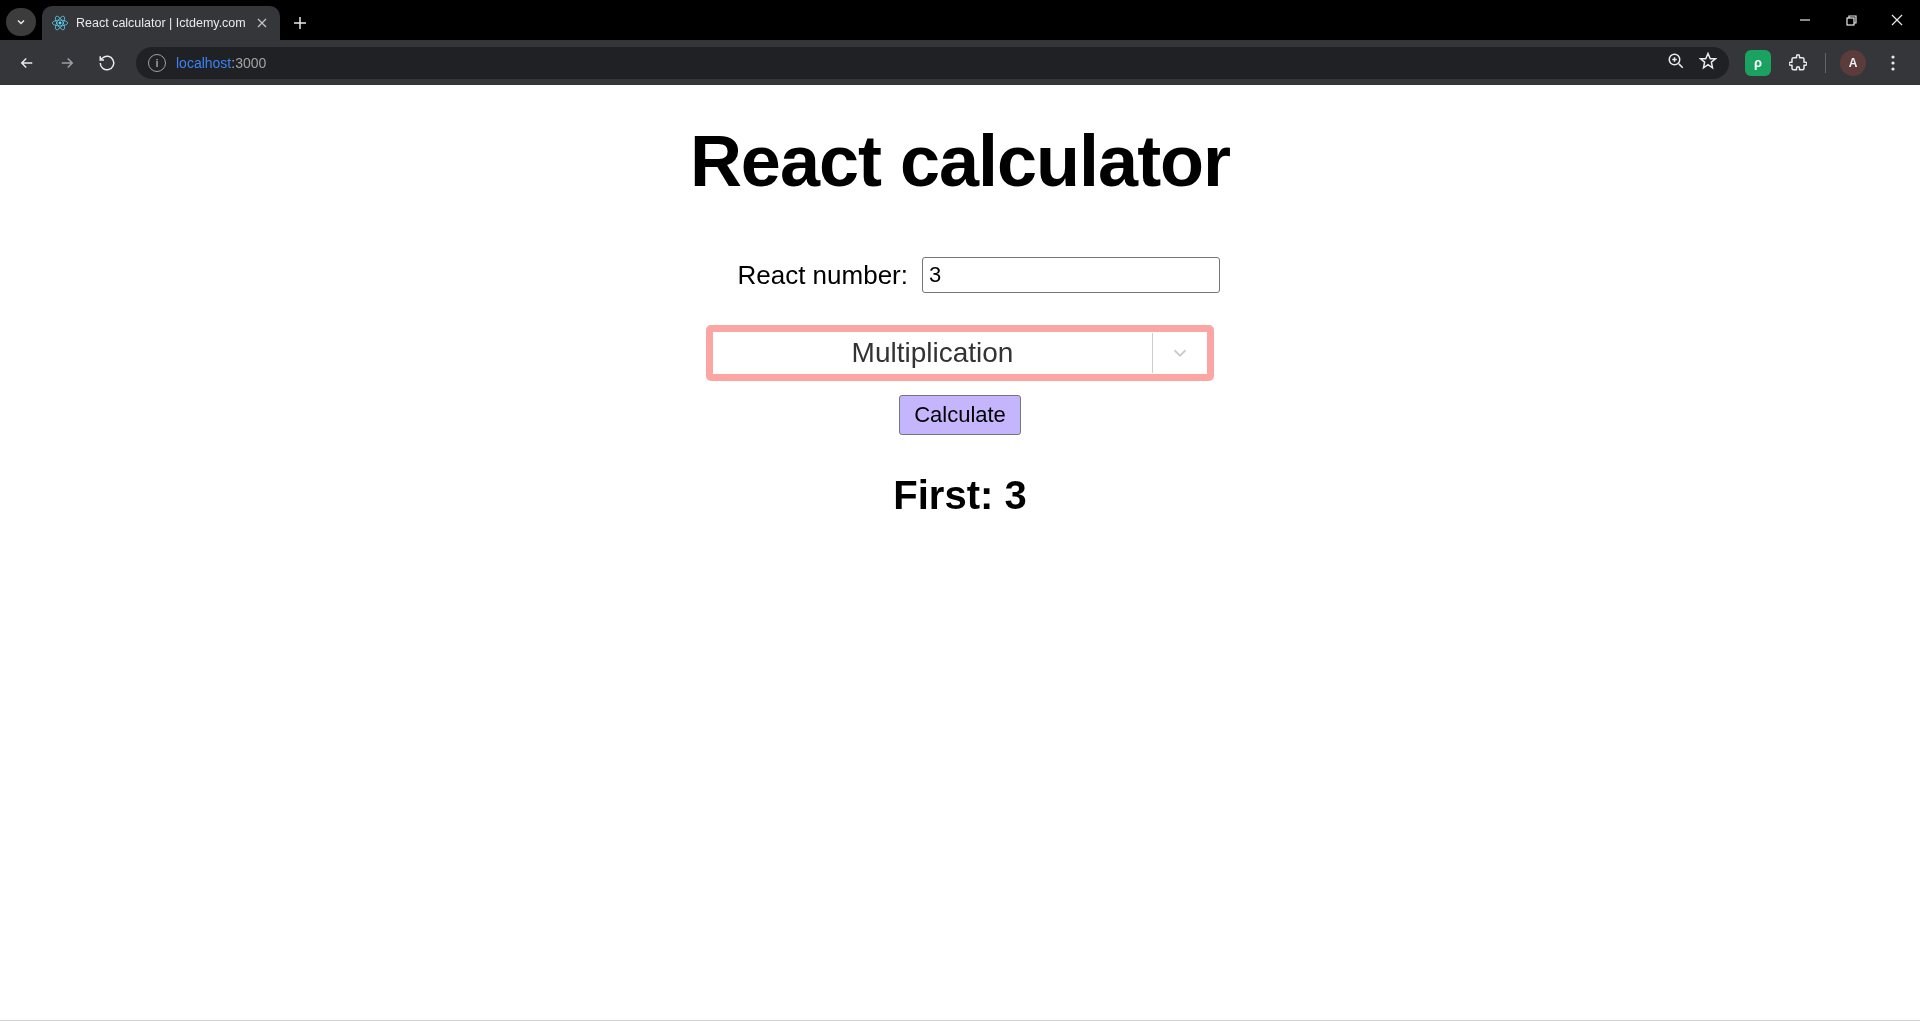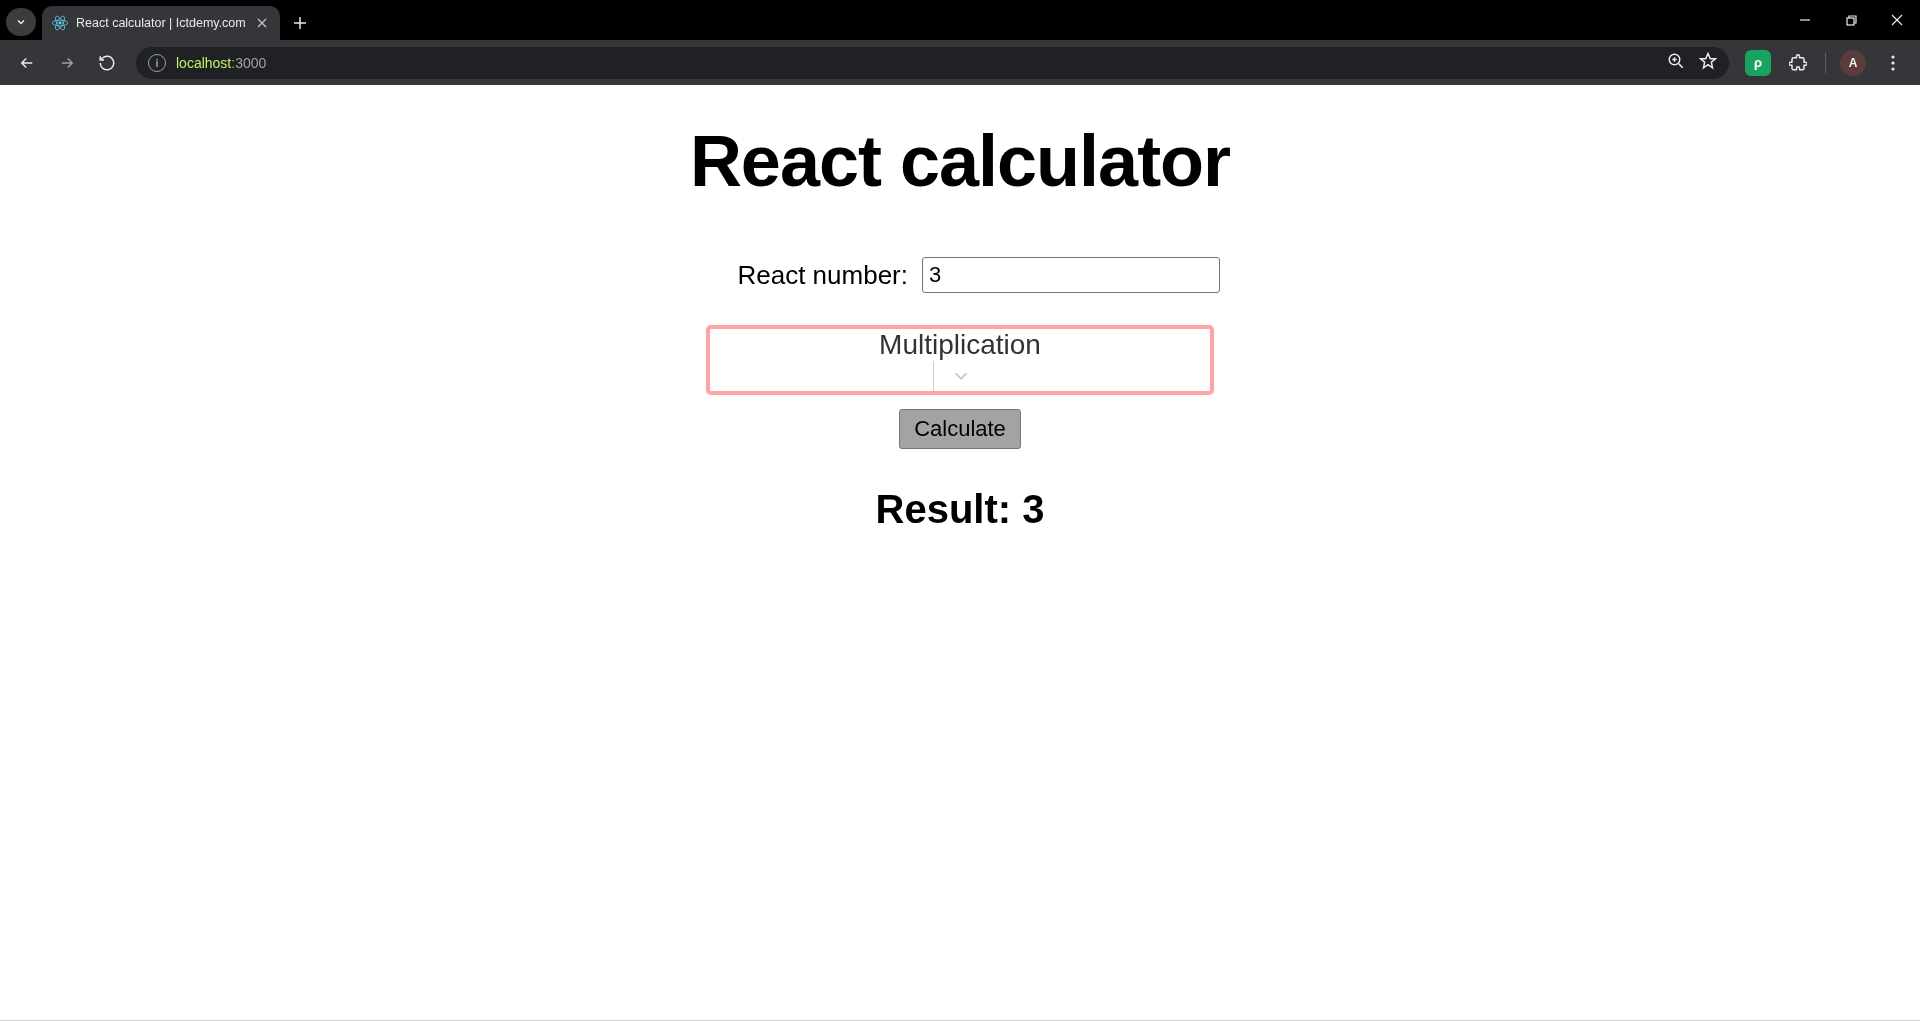--- a/index.html
+++ b/index.html
@@ -19,7 +19,7 @@
     .nav-btn.active{ color:#e8eaed; }
     .omnibox       { flex:1; height:32px; background:#202124; border-radius:16px; display:flex; align-items:center; padding:0 12px; gap:10px; color:#e8eaed; font-size:14px; margin:0 6px; }
     .omnibox .info { width:18px; height:18px; border:1.5px solid #9aa0a6; border-radius:50%; display:flex; align-items:center; justify-content:center; font-size:11px; color:#9aa0a6; font-weight:bold; }
-    .omnibox .host { color:#bef264; }
+    .omnibox .host { color:#3b82f6; }
     .omnibox .port { color:#a3a3a3; }
     .omni-right    { margin-left:auto; display:flex; align-items:center; gap:14px; }
     .tool-icon     { width:34px; height:34px; display:flex; align-items:center; justify-content:center; color:#e8eaed; cursor:pointer; }

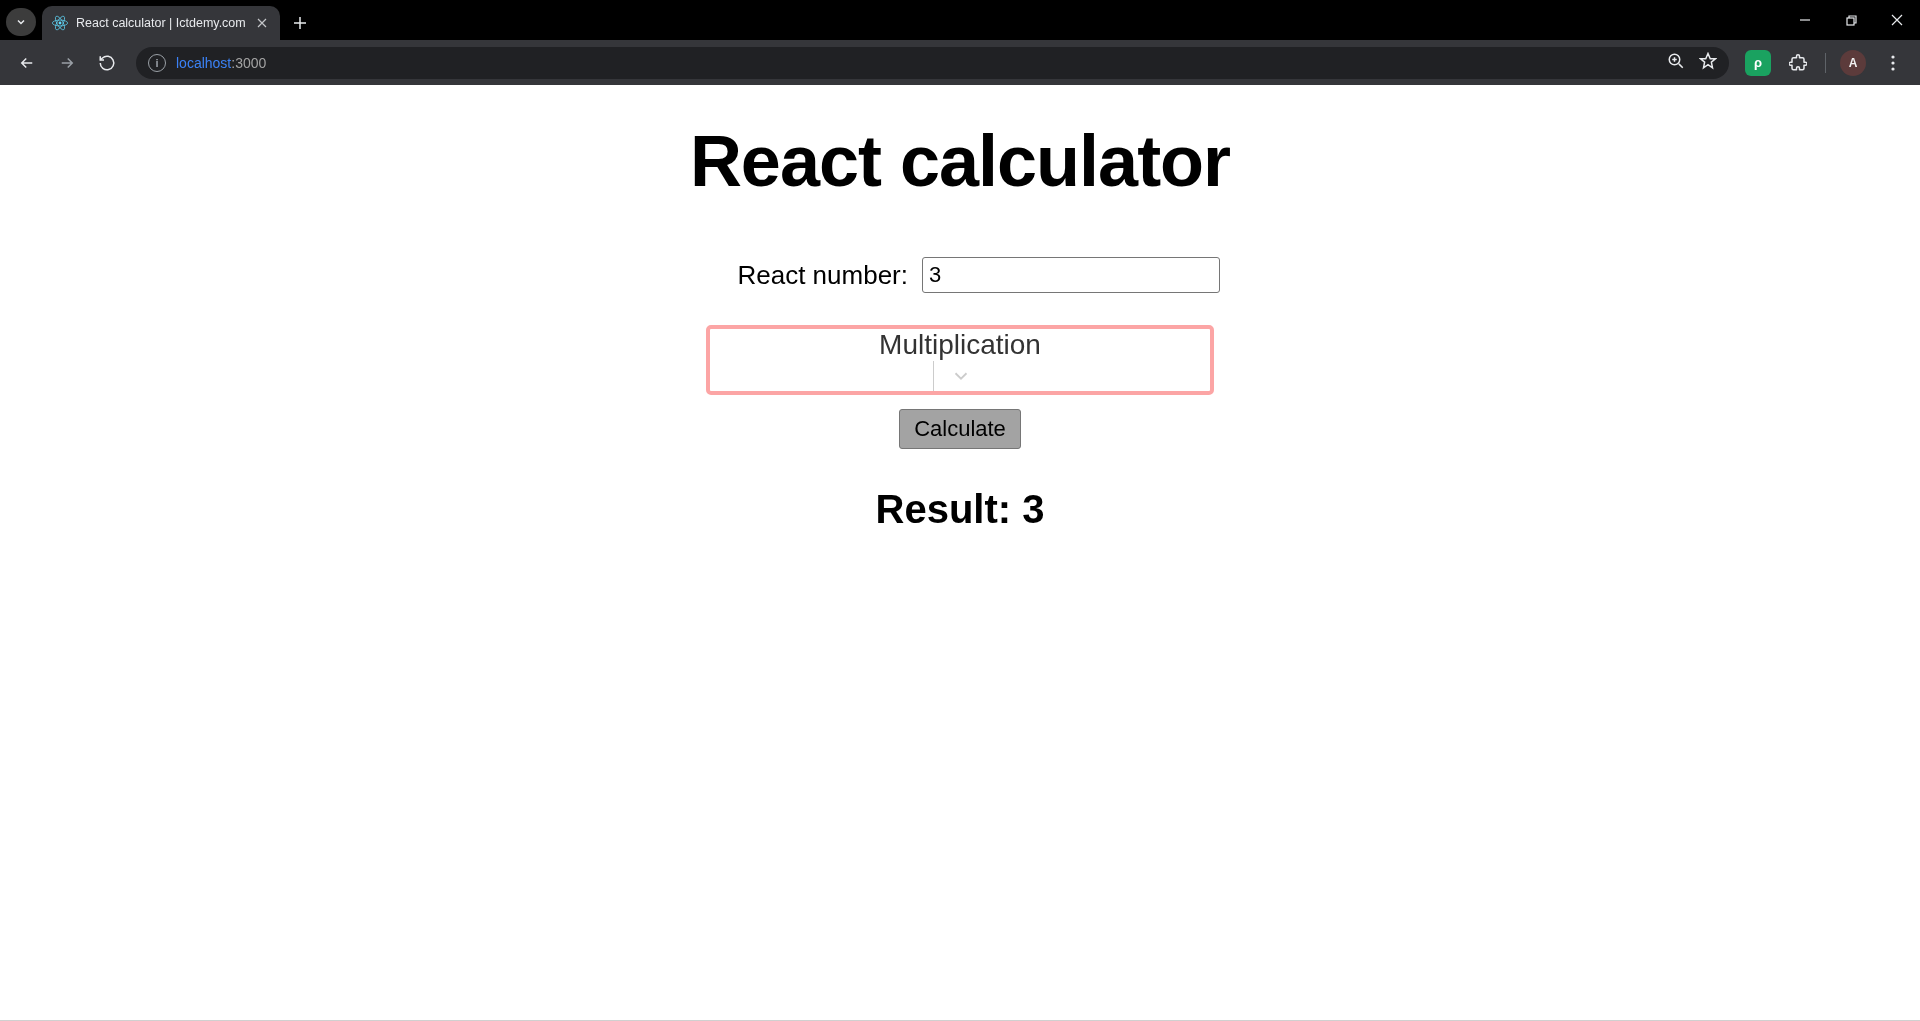--- a/index.html
+++ b/index.html
@@ -33,7 +33,7 @@
     .field-row     { display:flex; align-items:center; justify-content:center; width:520px; margin-bottom:20px; }
     .field-label   { font-size:26px; width:210px; text-align:right; margin-right:14px; }
     .text-input    { width:298px; height:36px; border:1.5px solid #767676; border-radius:3px; font-size:22px; padding:2px 6px; font-family:inherit; background:#fff; }
-    .select-wrap   { width:508px; height:70px; border:4px solid #fca5a5; border-radius:5px; display:flex; align-items:center; margin:12px 0 10px 0; background:#fff; cursor:pointer;flex-direction:column; }
+    .select-wrap   { width:508px; height:56px; border:7px solid #fca5a5; border-radius:5px; display:flex; align-items:center; margin:12px 0 10px 0; background:#fff; cursor:pointer; }
     .select-value  { flex:1; text-align:center; font-size:28px; color:#333; }
     .select-ind    { width:55px; height:40px; border-left:1px solid #cccccc; display:flex; align-items:center; justify-content:center; color:#cccccc; }
     .calc-btn      { margin-top:4px; padding:6px 14px; font-size:22px; font-family:inherit; background:#a3a3a3; border:1px solid #767676; border-radius:3px; cursor:pointer; }

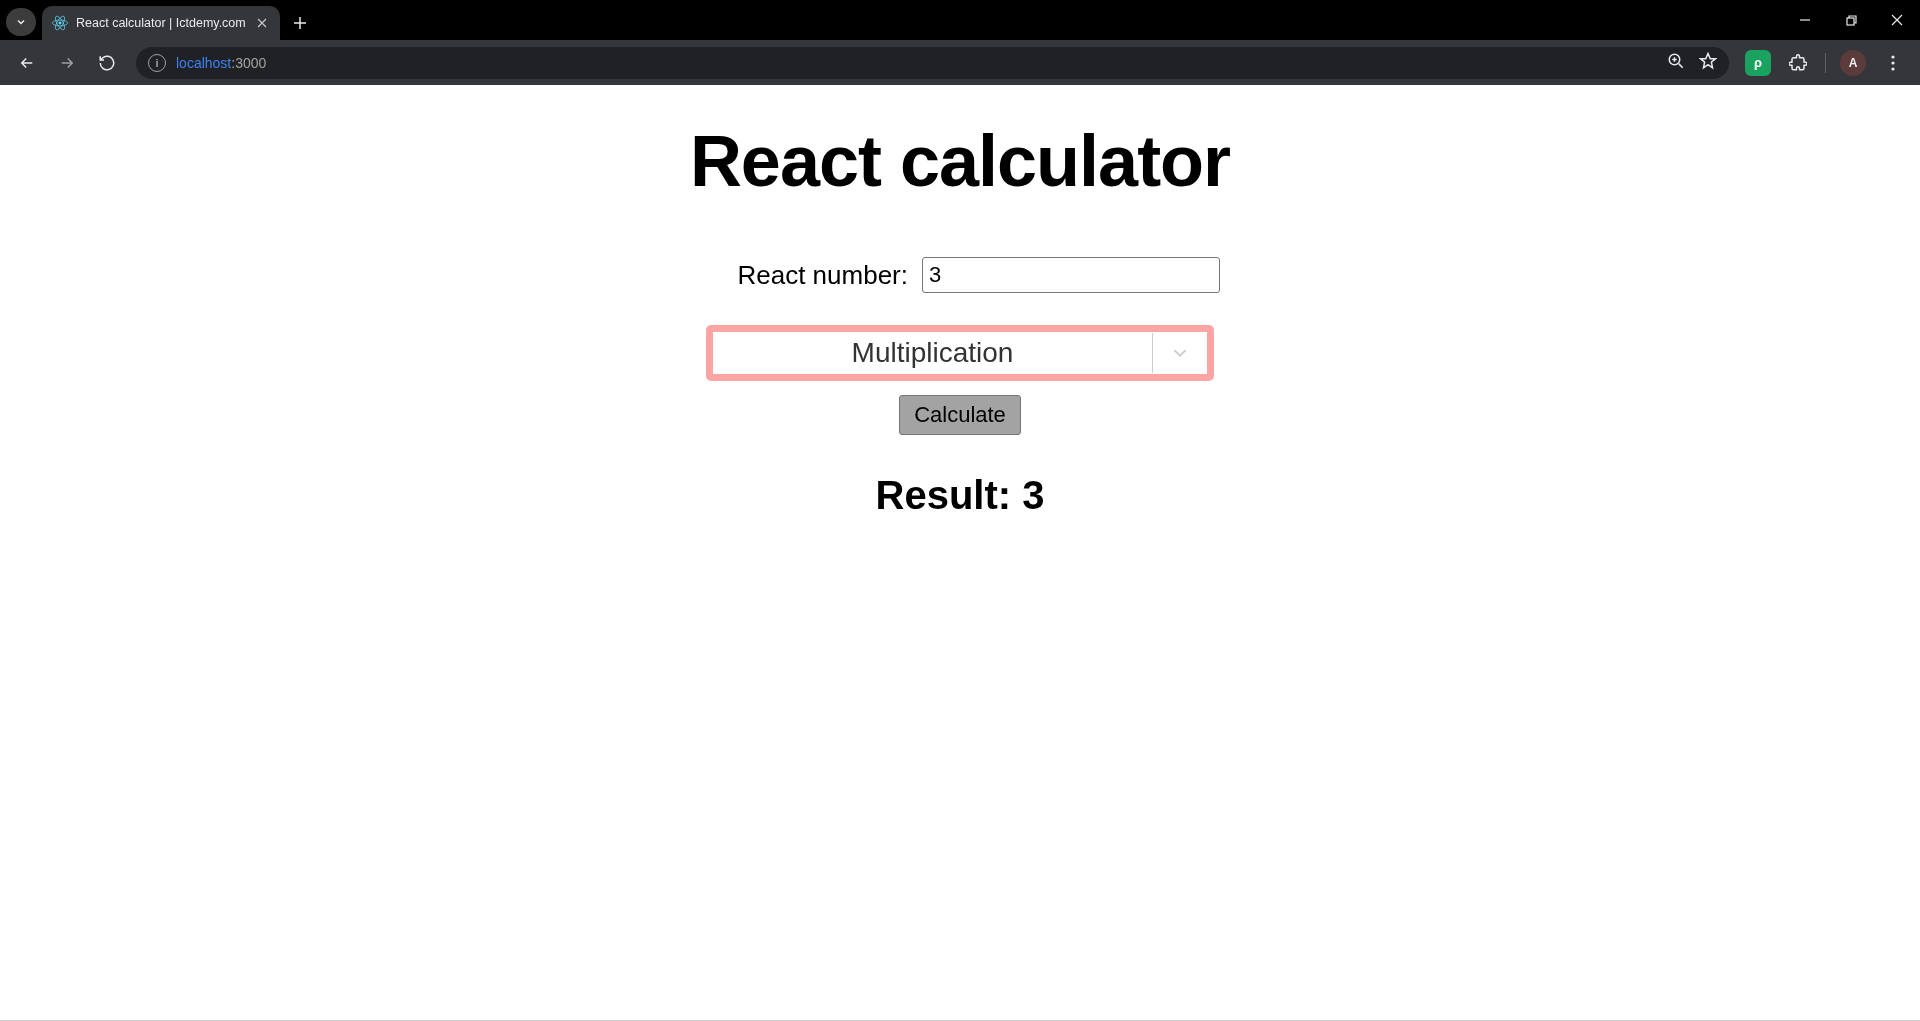--- a/index.html
+++ b/index.html
@@ -36,7 +36,7 @@
     .select-wrap   { width:508px; height:56px; border:7px solid #fca5a5; border-radius:5px; display:flex; align-items:center; margin:12px 0 10px 0; background:#fff; cursor:pointer; }
     .select-value  { flex:1; text-align:center; font-size:28px; color:#333; }
     .select-ind    { width:55px; height:40px; border-left:1px solid #cccccc; display:flex; align-items:center; justify-content:center; color:#cccccc; }
-    .calc-btn      { margin-top:4px; padding:6px 14px; font-size:22px; font-family:inherit; background:#a3a3a3; border:1px solid #767676; border-radius:3px; cursor:pointer; }
+    .calc-btn      { margin-top:4px; padding:6px 14px; font-size:22px; font-family:inherit; background:#c4b5fd; border:1px solid #767676; border-radius:3px; cursor:pointer; }
     h2.result      { font-size:40px; font-weight:800; margin-top:38px; }
     .thin-divider  { position:absolute; left:0; right:0; bottom:0; height:1px; background:#d0d0d0; }
   </style>

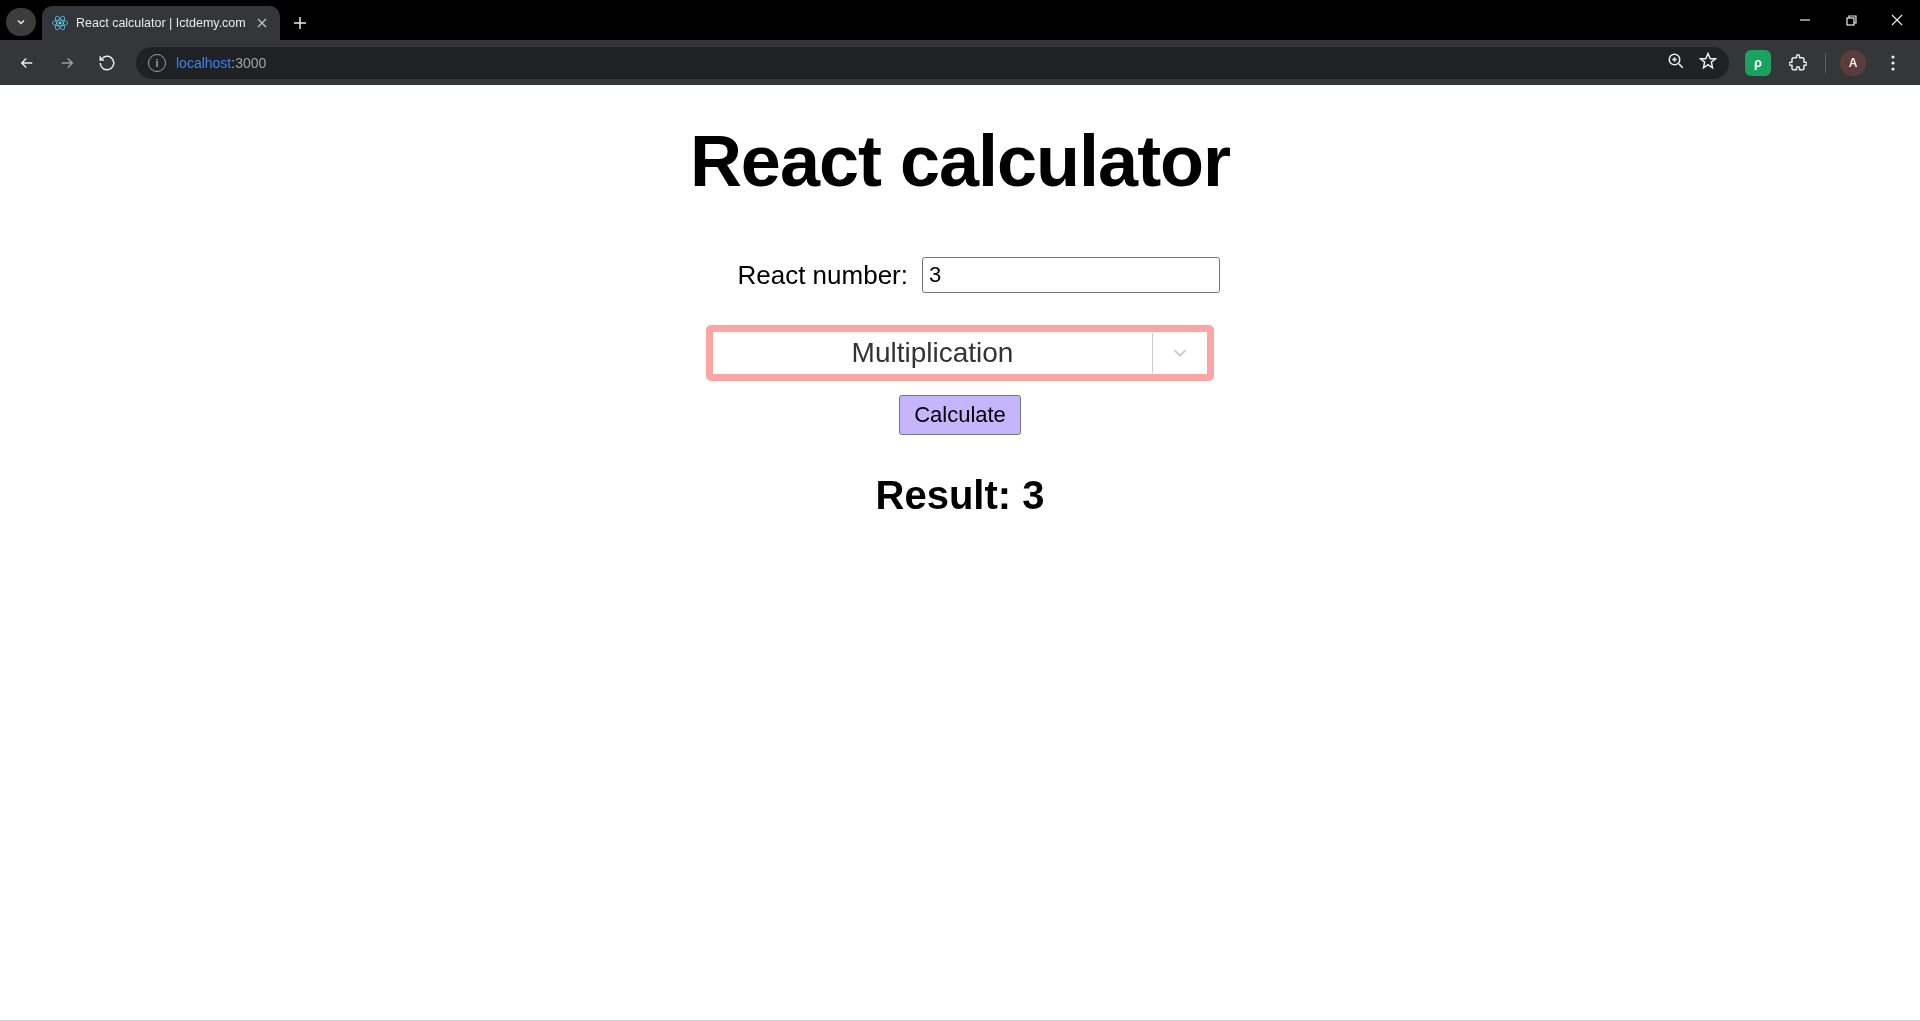--- a/index.html
+++ b/index.html
@@ -174,7 +174,7 @@
       <button class="calc-btn">Calculate</button>
 
       <h2 class="result">
-        <span>Result: </span><span>3</span>
+        <span>First: </span><span>3</span>
       </h2>
 
     </div>

